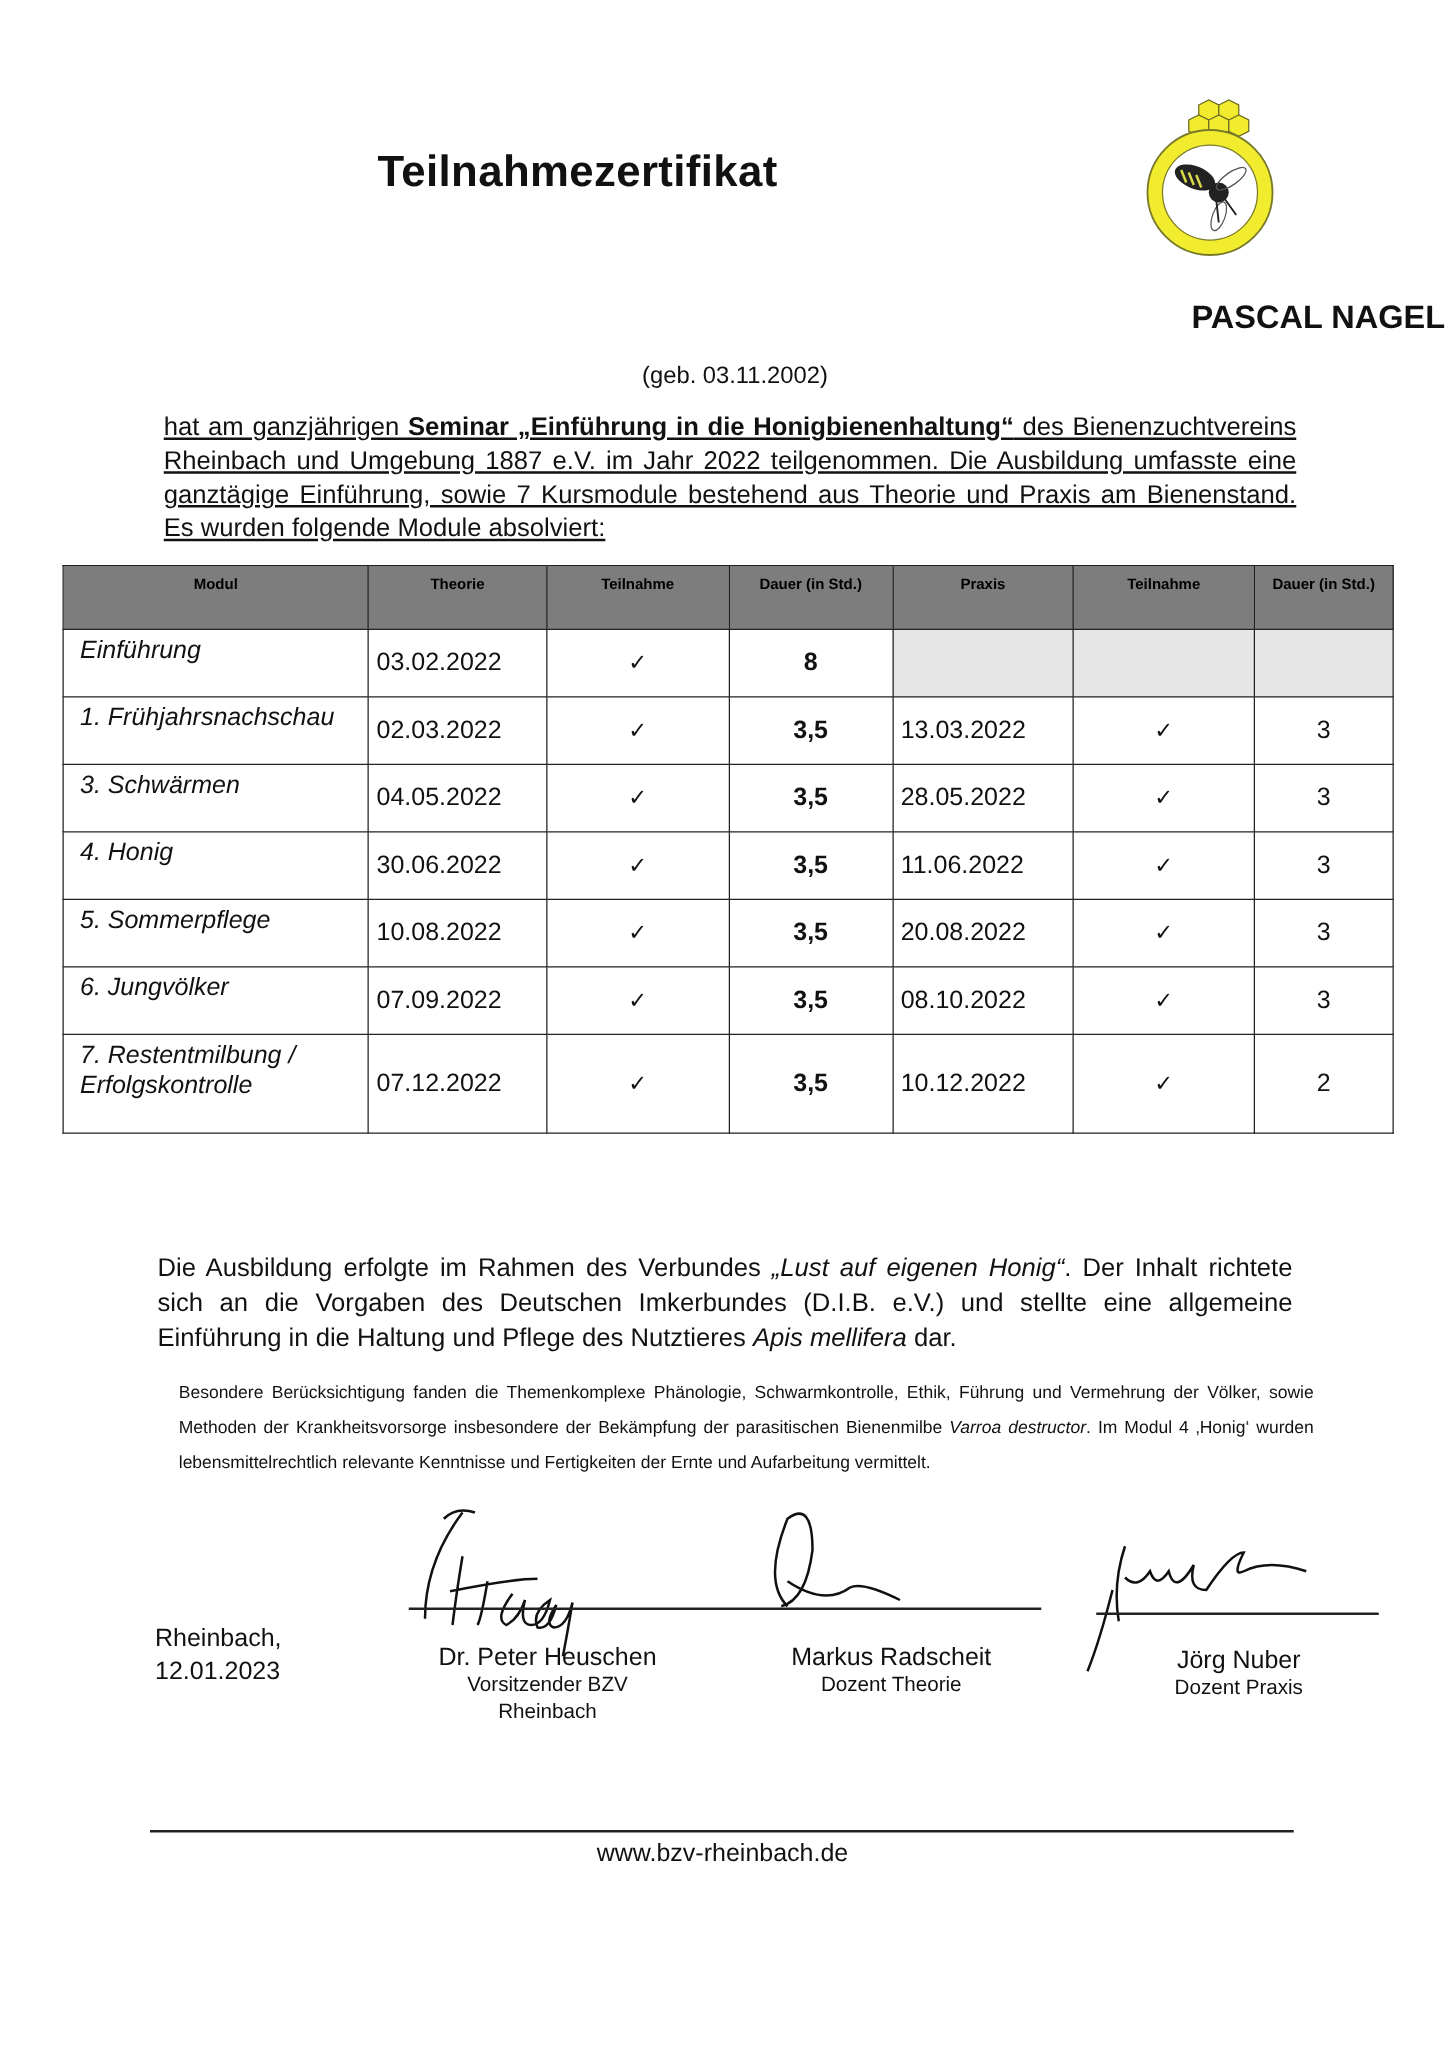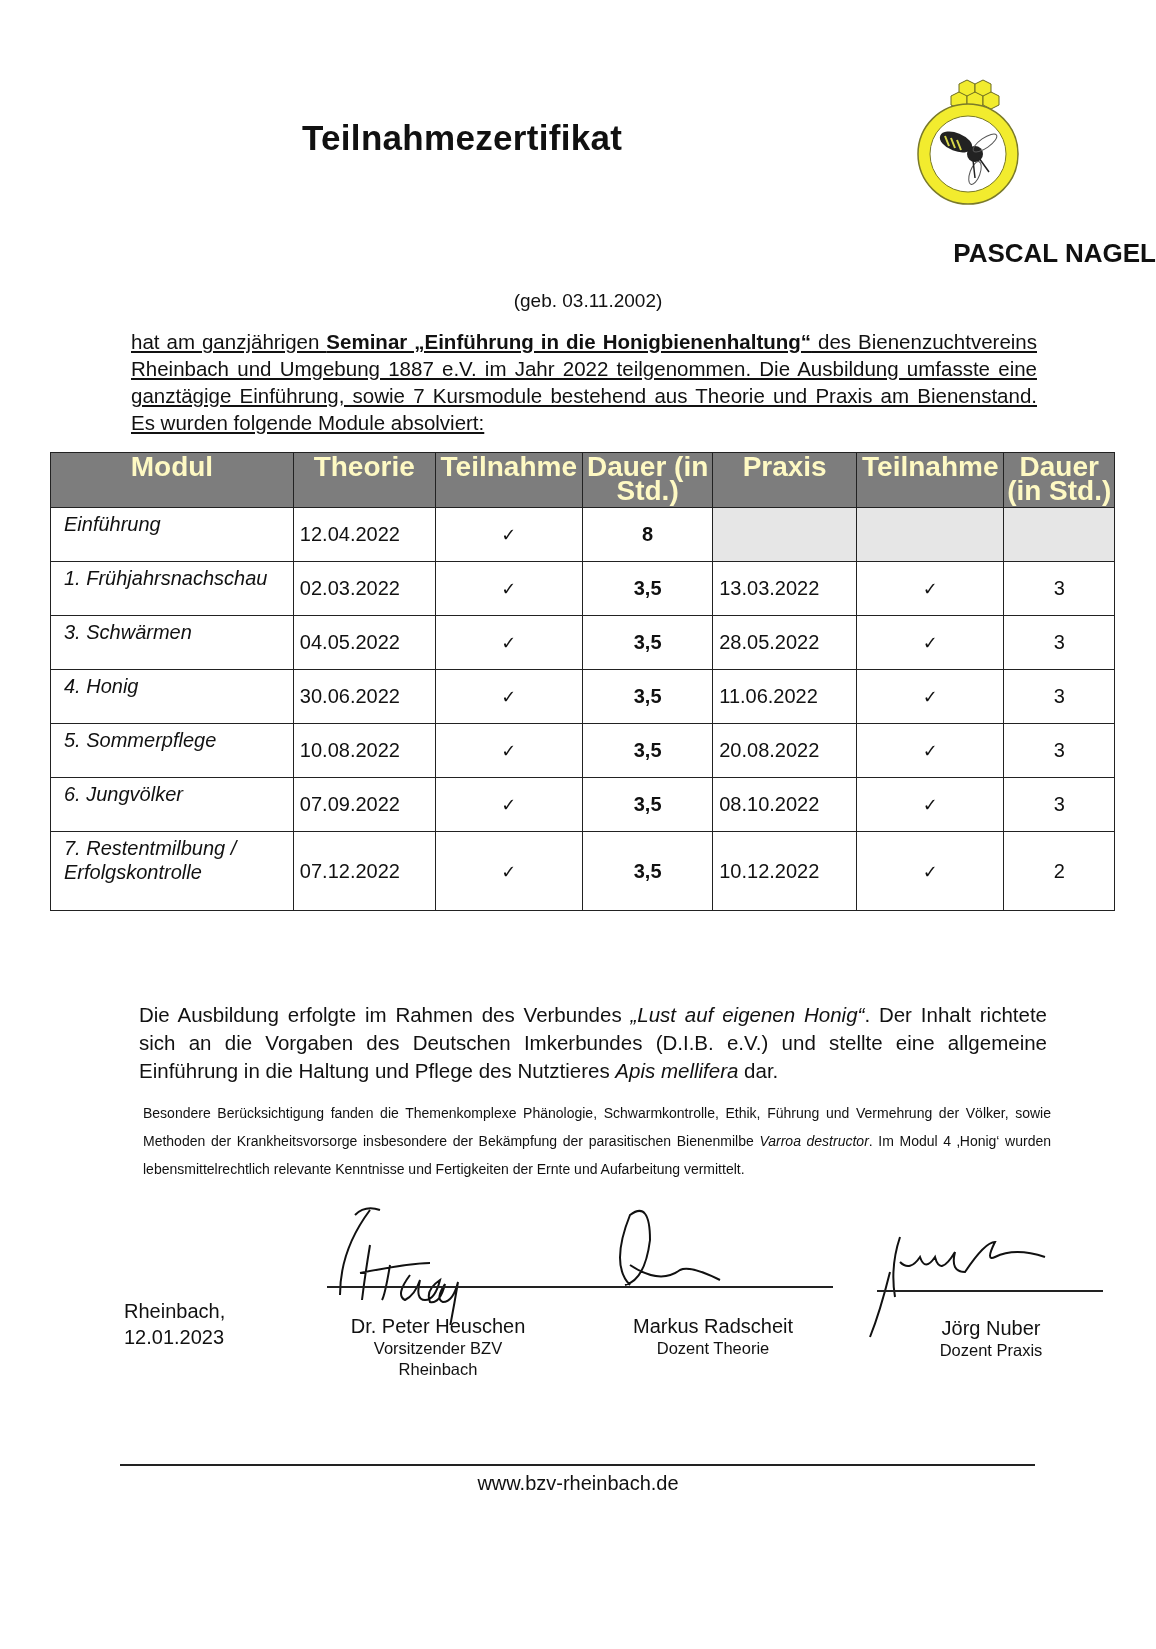--- a/index.html
+++ b/index.html
@@ -12,7 +12,7 @@
   .intro { left:131px; top:328px; width:906px; font-size:20.5px; line-height:27px; text-align:justify;text-decoration:underline; }
   .intro b { font-weight:bold; }
   table.mod { position:absolute; left:50px; top:452px; width:1065px; border-collapse:collapse; font-size:20px; }
-  table.mod th { background:#7d7d7d; color:#fef9c3; font-weight:bold; font-size:28px; border:1.5px solid #222; vertical-align:top; line-height:24px; padding:2px 2px 4px; height:44px; }
+  table.mod th { background:#7d7d7d; color:#000000; font-weight:bold; font-size:12px; border:1.5px solid #222; vertical-align:top; line-height:24px; padding:2px 2px 4px; height:44px; }
   table.mod td { border:1.5px solid #222; height:49px; padding:0 6px; }
   table.mod td.mname { vertical-align:top; padding-top:4px; padding-left:13px; line-height:24px;font-style:italic; }
   td.c { text-align:center; }

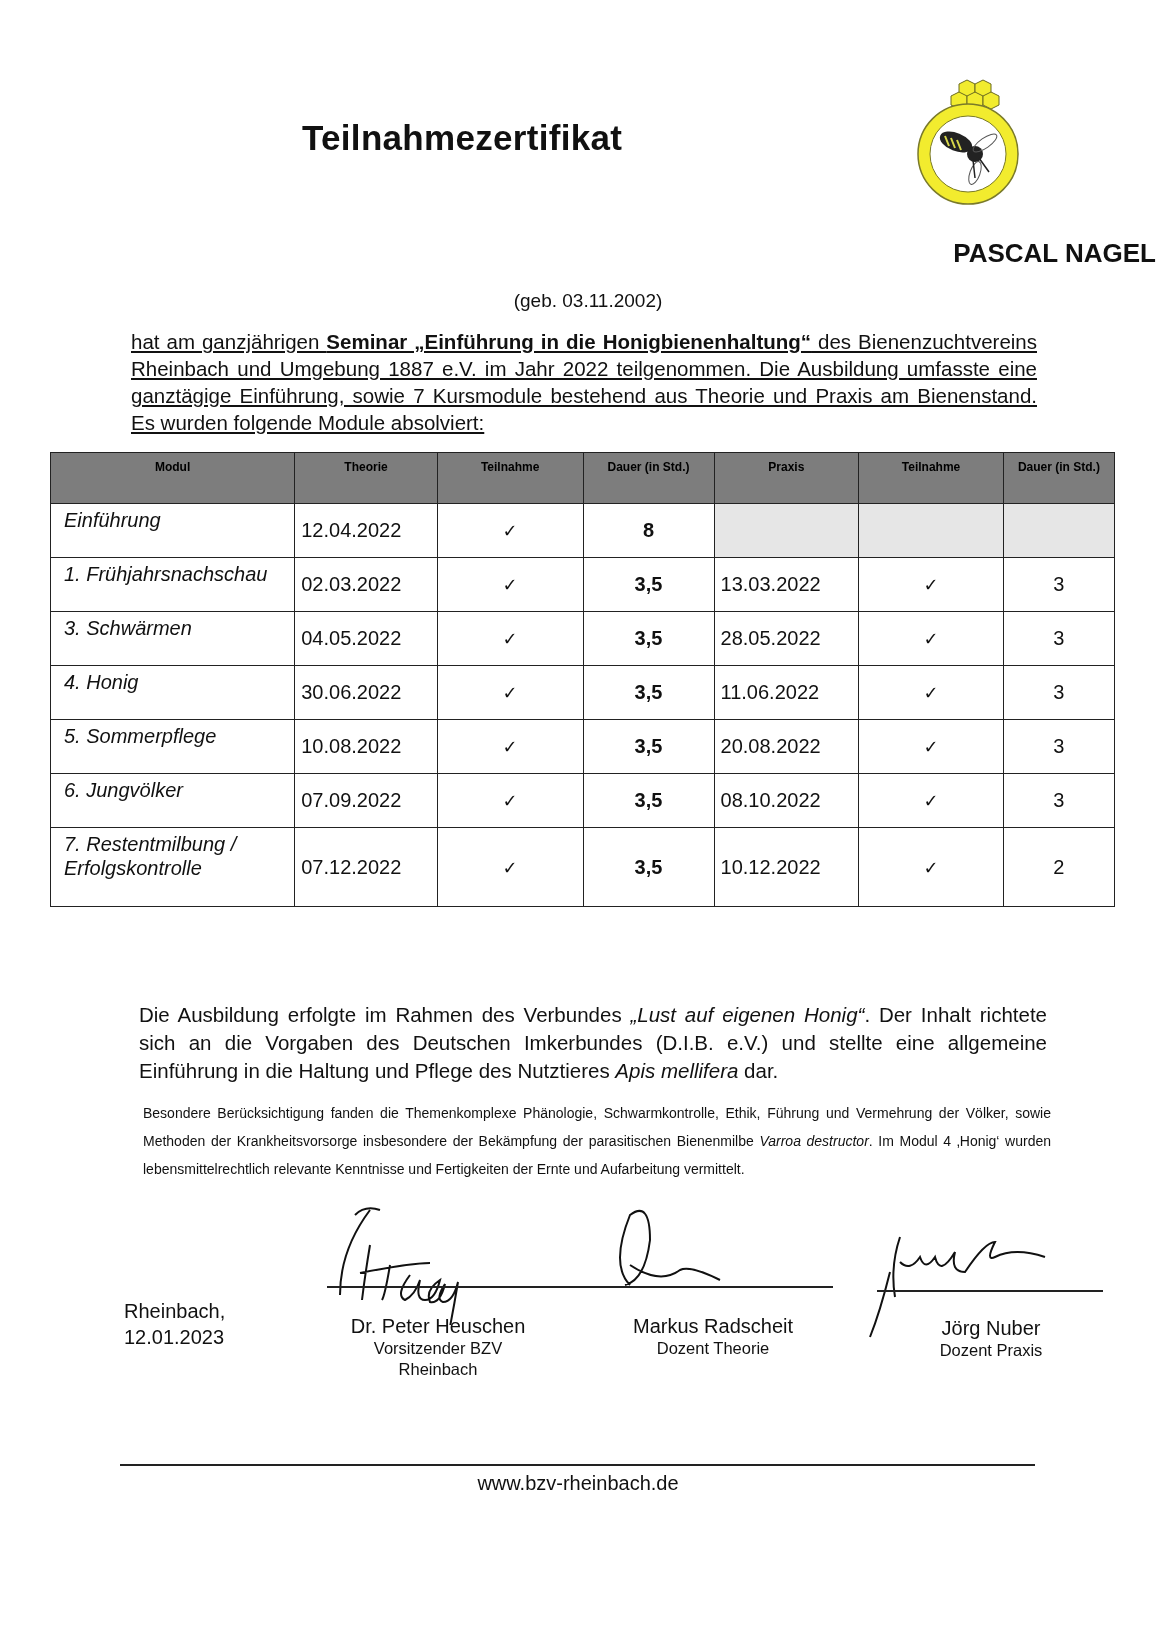--- a/index.html
+++ b/index.html
@@ -86,7 +86,7 @@
   <tbody>
     <tr>
       <td class="mname">Einführung</td>
-      <td>12.04.2022</td>
+      <td>03.02.2022</td>
       <td class="c check">✓</td>
       <td class="c b">8</td>
       <td class="grey"></td>

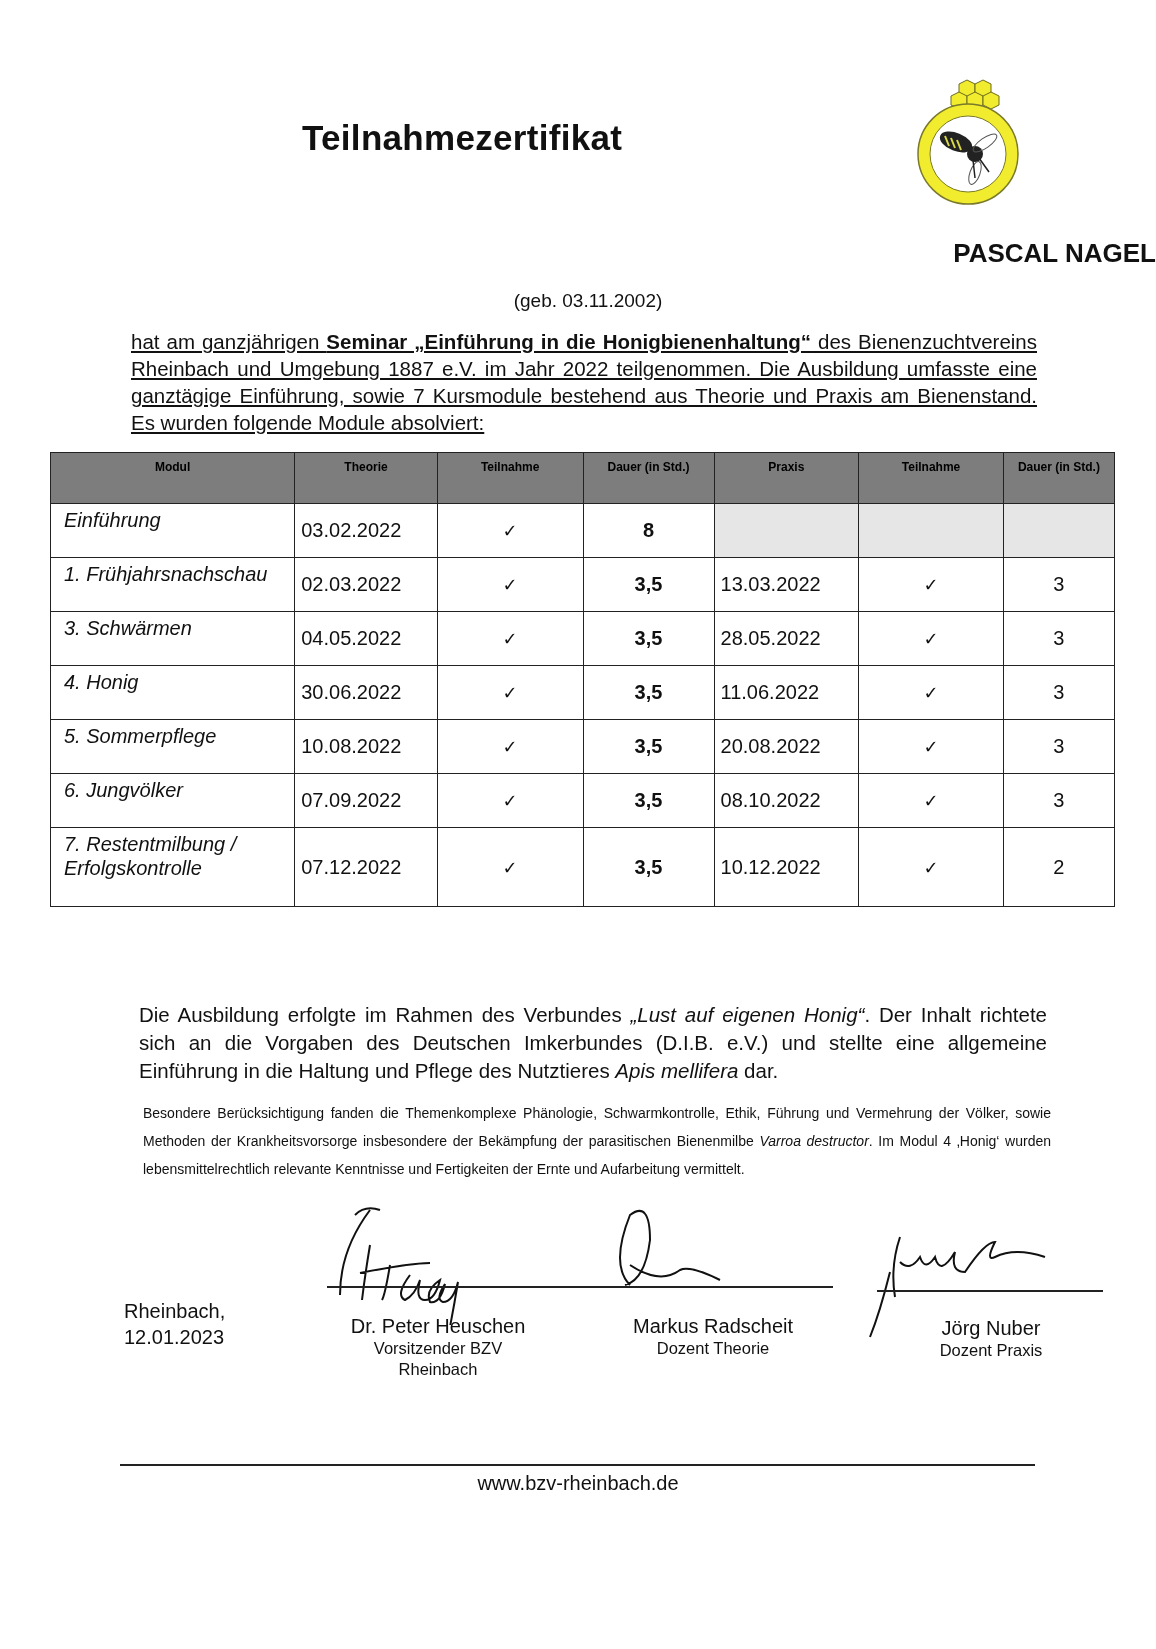--- a/index.html
+++ b/index.html
@@ -20,7 +20,7 @@
   td.grey { background:#e6e6e6; }
   tr.total td { height:25px; font-weight:bold; }
   .check { font-family:"DejaVu Sans", sans-serif; font-size:18px; }
-  .p2 { left:126px; top:1001px; width:908px; font-size:20.5px; line-height:28px; text-align:justify;margin-left:13px; }
+  .p2 { left:126px; top:1001px; width:908px; font-size:20.5px; line-height:28px; text-align:justify; }
   .p3 { left:143px; top:1099px; width:908px; font-size:14px; line-height:28px; text-align:justify; }
   .sigline { height:1.5px; background:#222; }
   .place { left:124px; top:1298px; font-size:20px; line-height:26px; }

